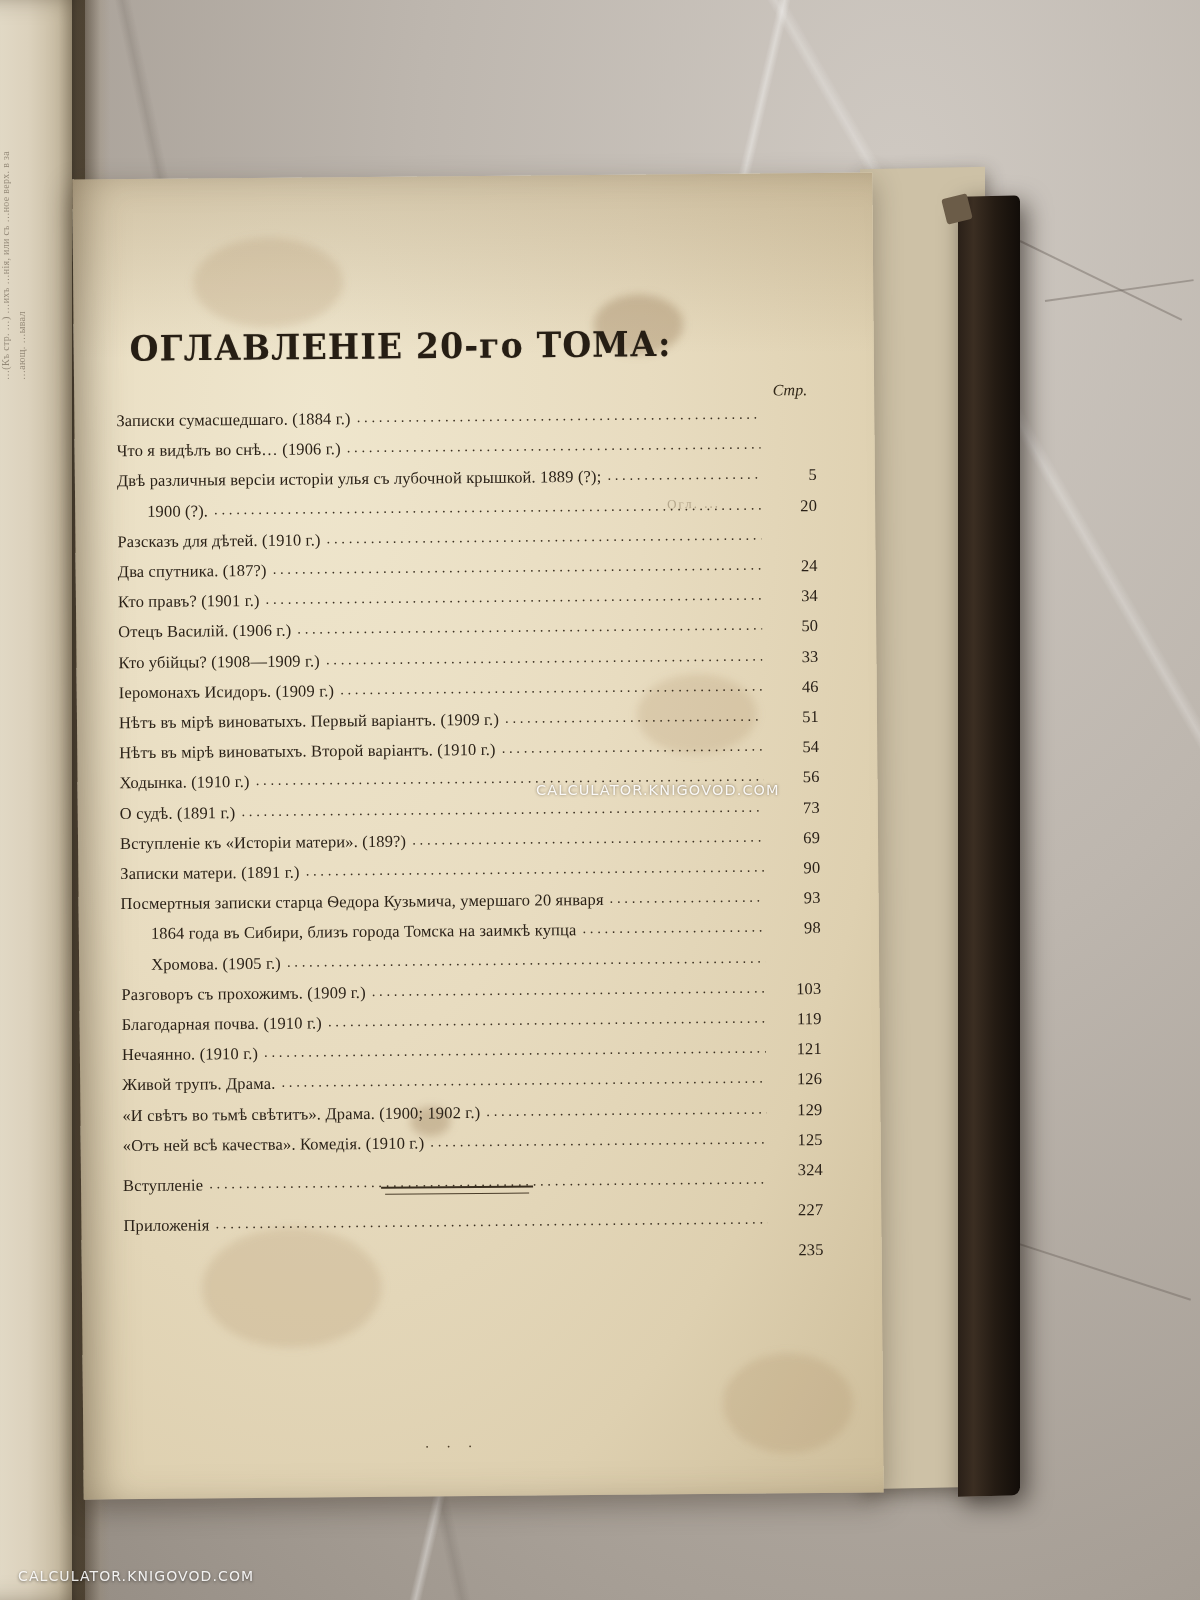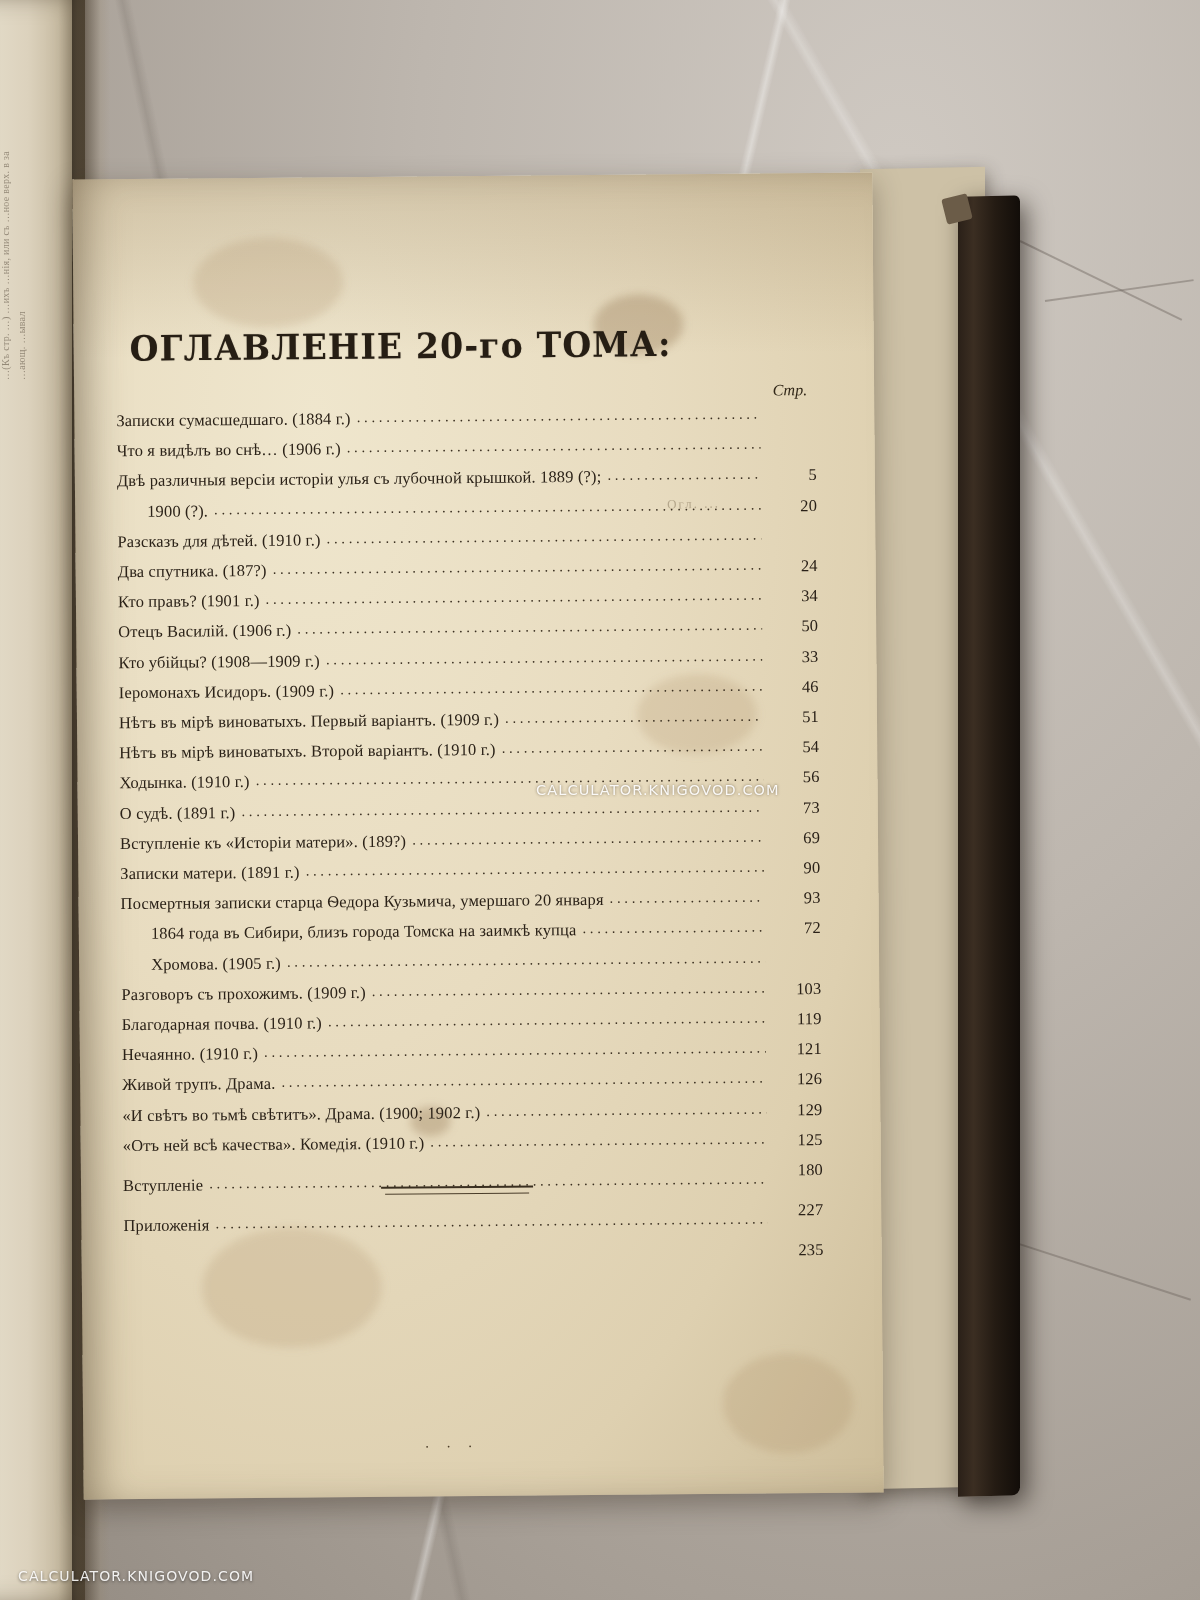--- a/index.html
+++ b/index.html
@@ -414,7 +414,7 @@
               <span class="label">Посмертныя записки старца Ѳедора Кузьмича, умершаго 20 января</span>
               <span class="dots">...............................................................................</span>
             </div>
-            <span class="pg">72</span>
+            <span class="pg">98</span>
           </li>
           <li class="cont">
             <div class="row">

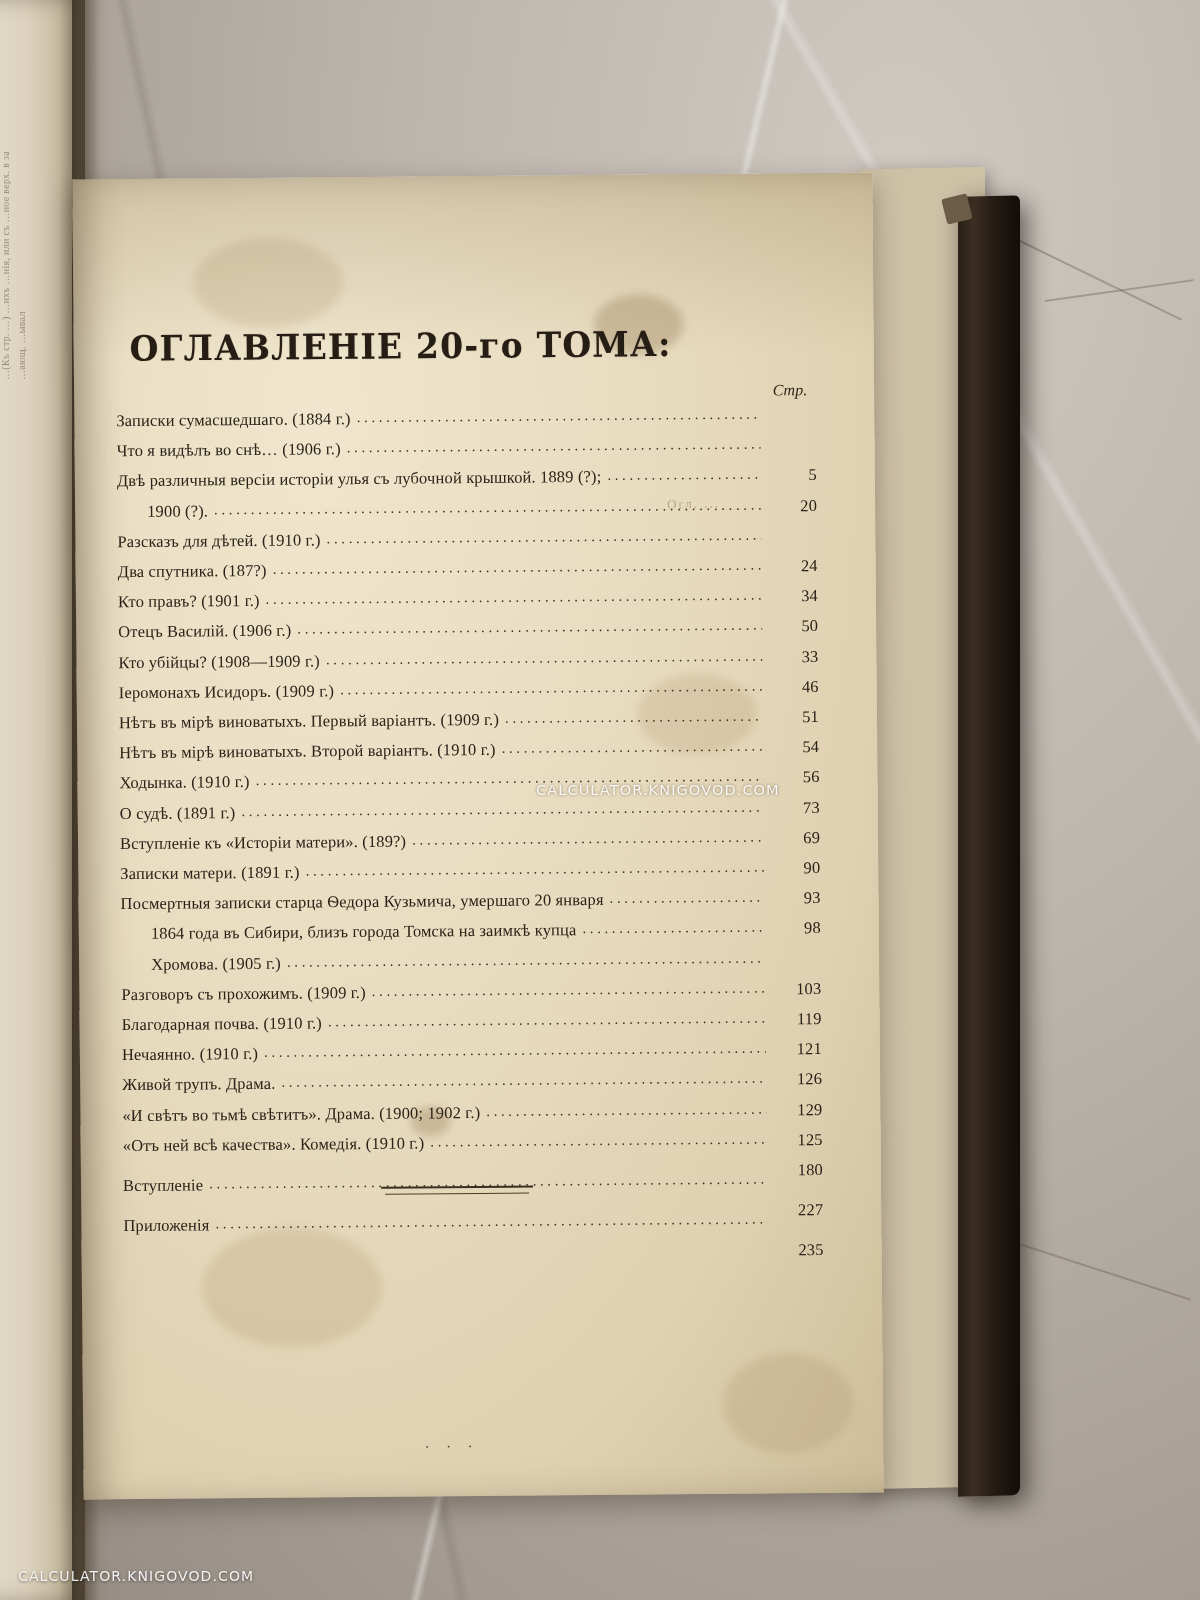--- a/index.html
+++ b/index.html
@@ -470,7 +470,7 @@
               <span class="label">«Отъ ней всѣ качества». Комедія. (1910 г.)</span>
               <span class="dots">...............................................................................</span>
             </div>
-            <span class="pg">180</span>
+            <span class="pg">324</span>
           </li>
           <li class="gap">
             <div class="row">

